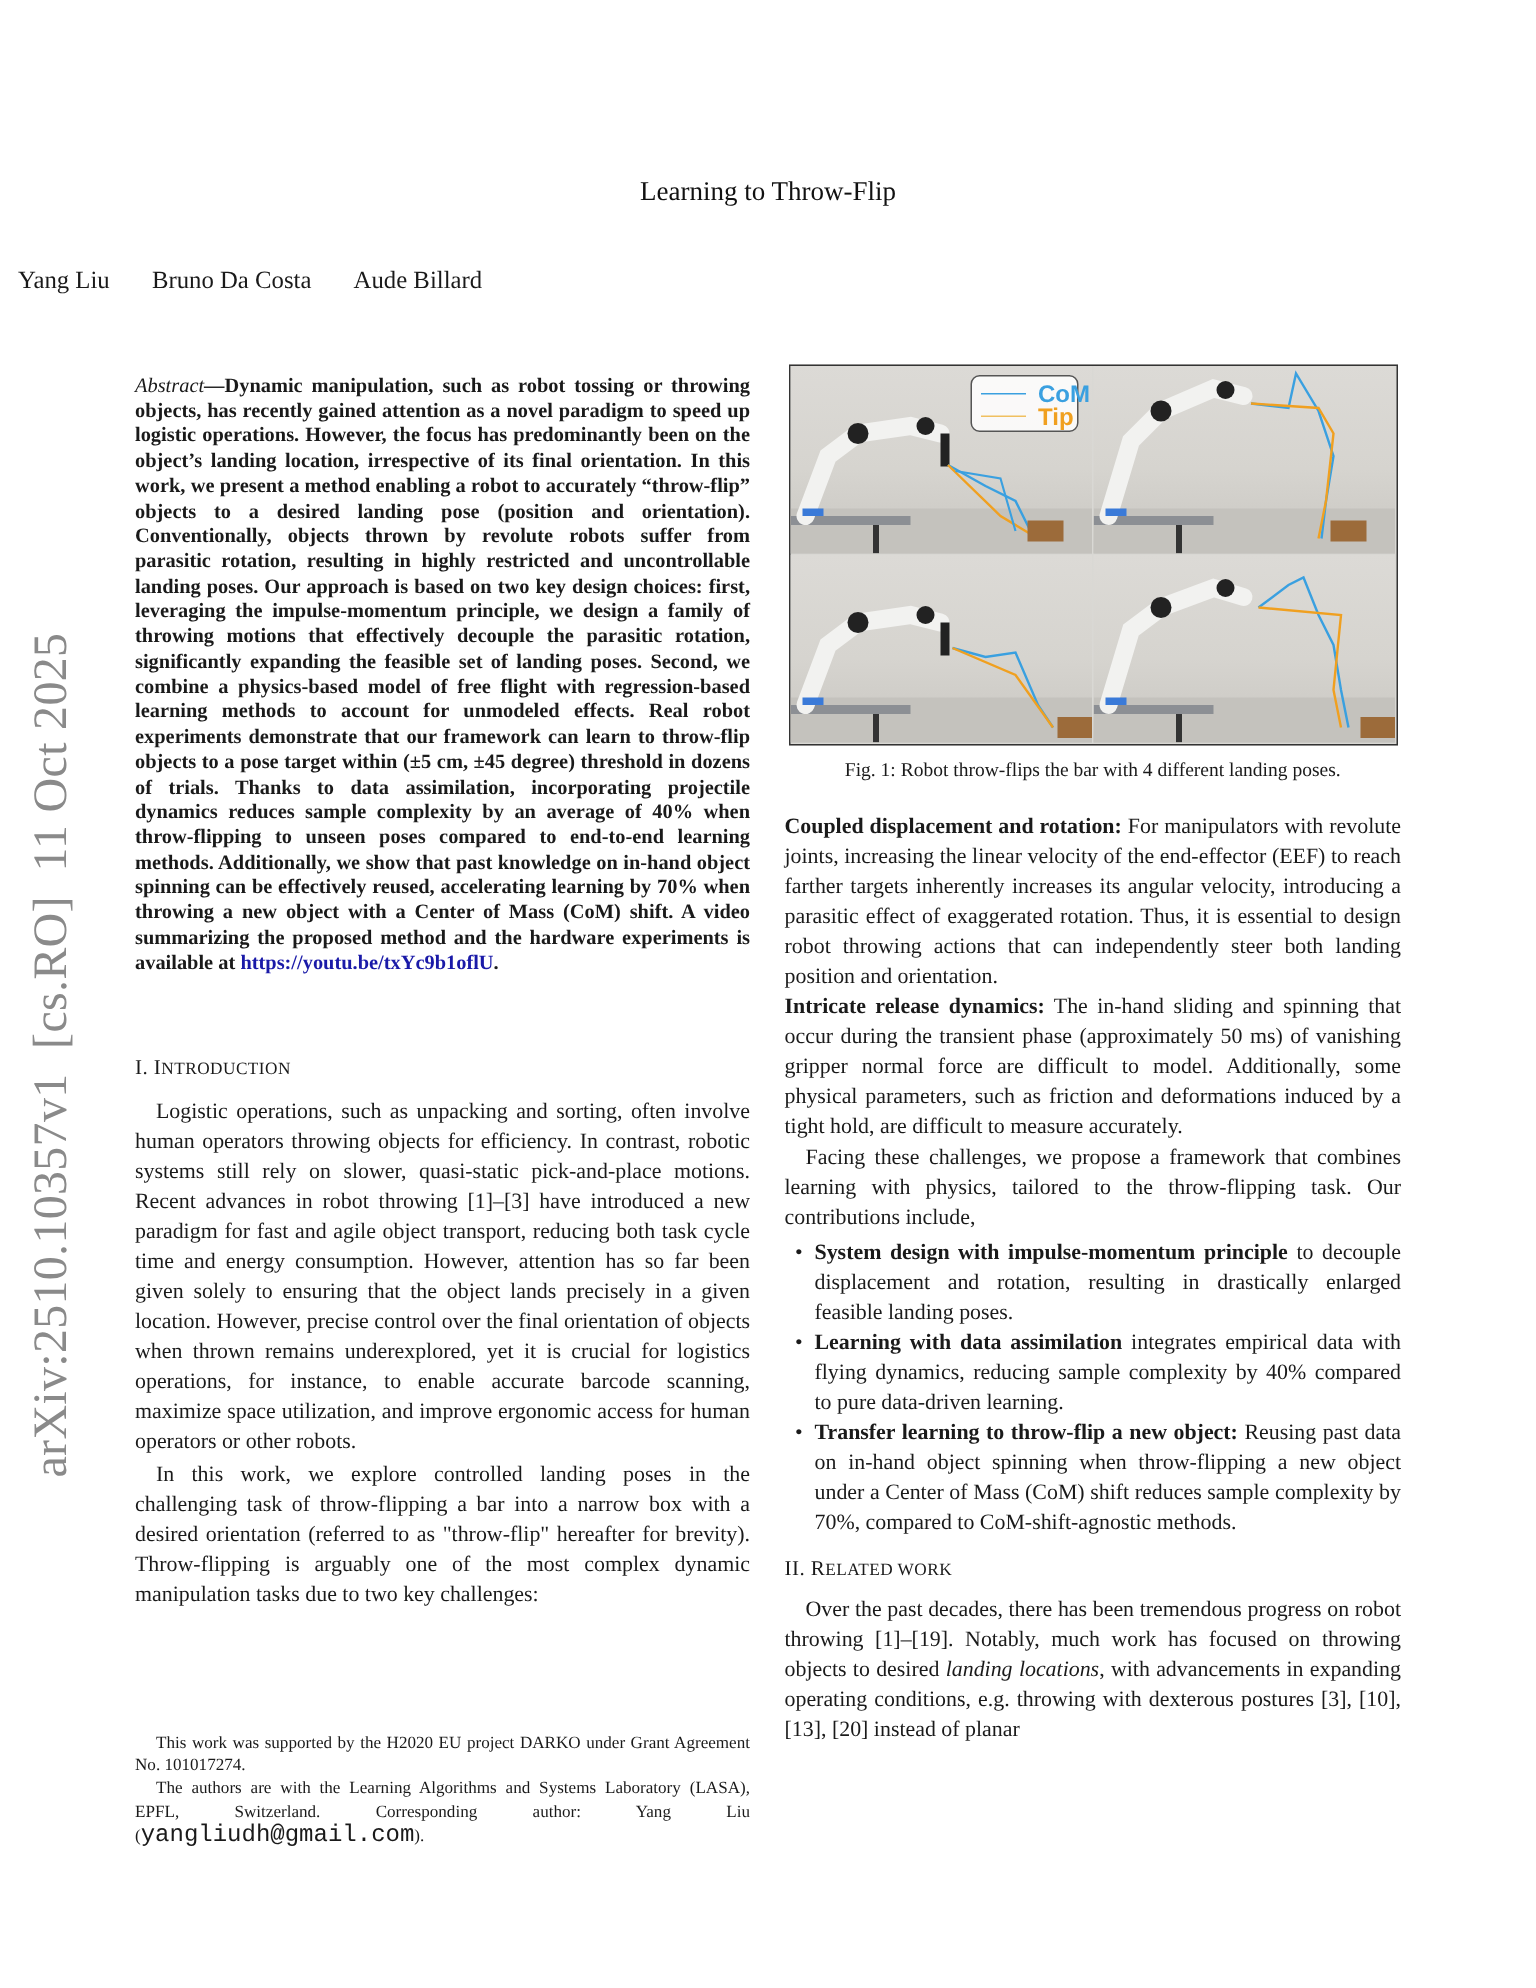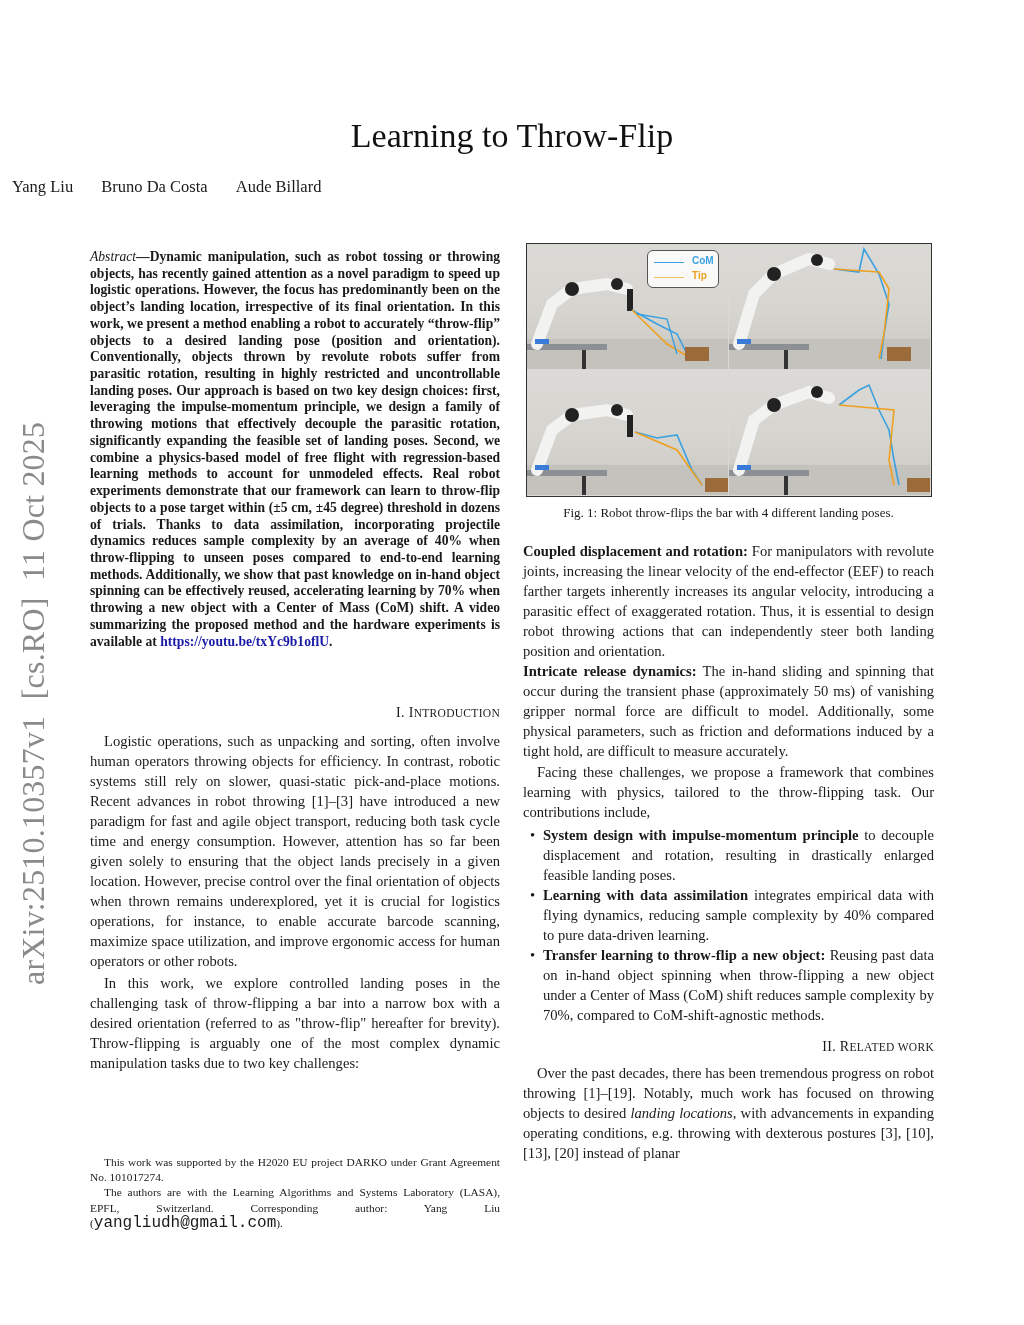--- a/index.html
+++ b/index.html
@@ -10,7 +10,7 @@
          font-size:32px; color:#8a8a8a; white-space:pre; letter-spacing:0.2px;
          line-height:46px; }
   .title { position:absolute; left:0; width:1024px; top:117px; text-align:center;
-         font-size:34px; color:#111; }
+         font-size:18px; color:#111; }
   .authors { position:absolute; left:0; width:1024px; top:177px; 
          font-size:16.5px; }
   .authors span { margin:0 12px; }

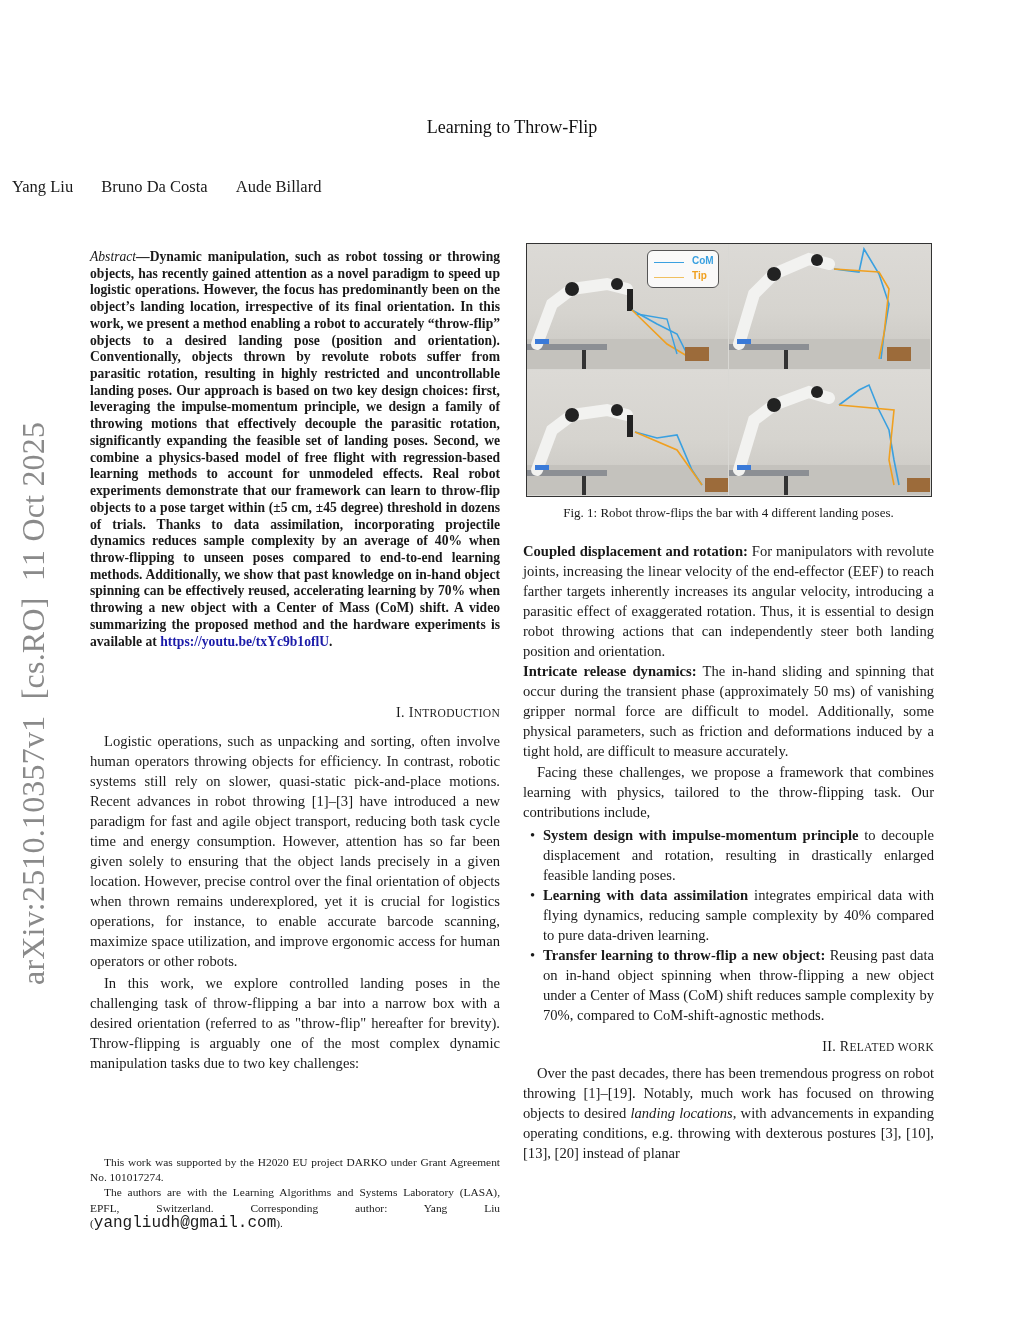--- a/index.html
+++ b/index.html
@@ -36,7 +36,7 @@
   .legend { position:absolute; left:120px; top:6px; width:70px; height:36px;
          background:rgba(255,255,255,0.85); border:1px solid #555; border-radius:6px; }
   .legend .row { position:absolute; left:6px; width:60px; height:14px; font-family:"Liberation Sans","DejaVu Sans",sans-serif;
-         font-weight:bold; font-size:10px; }
+         font-weight:bold; font-size:16px; }
   .legend .line { position:absolute; left:0; top:7px; width:30px; height:1px; }
   .legend .lbl { position:absolute; left:38px; top:0; }
   .caption { position:absolute; left:523px; top:505px; width:411px; text-align:center;

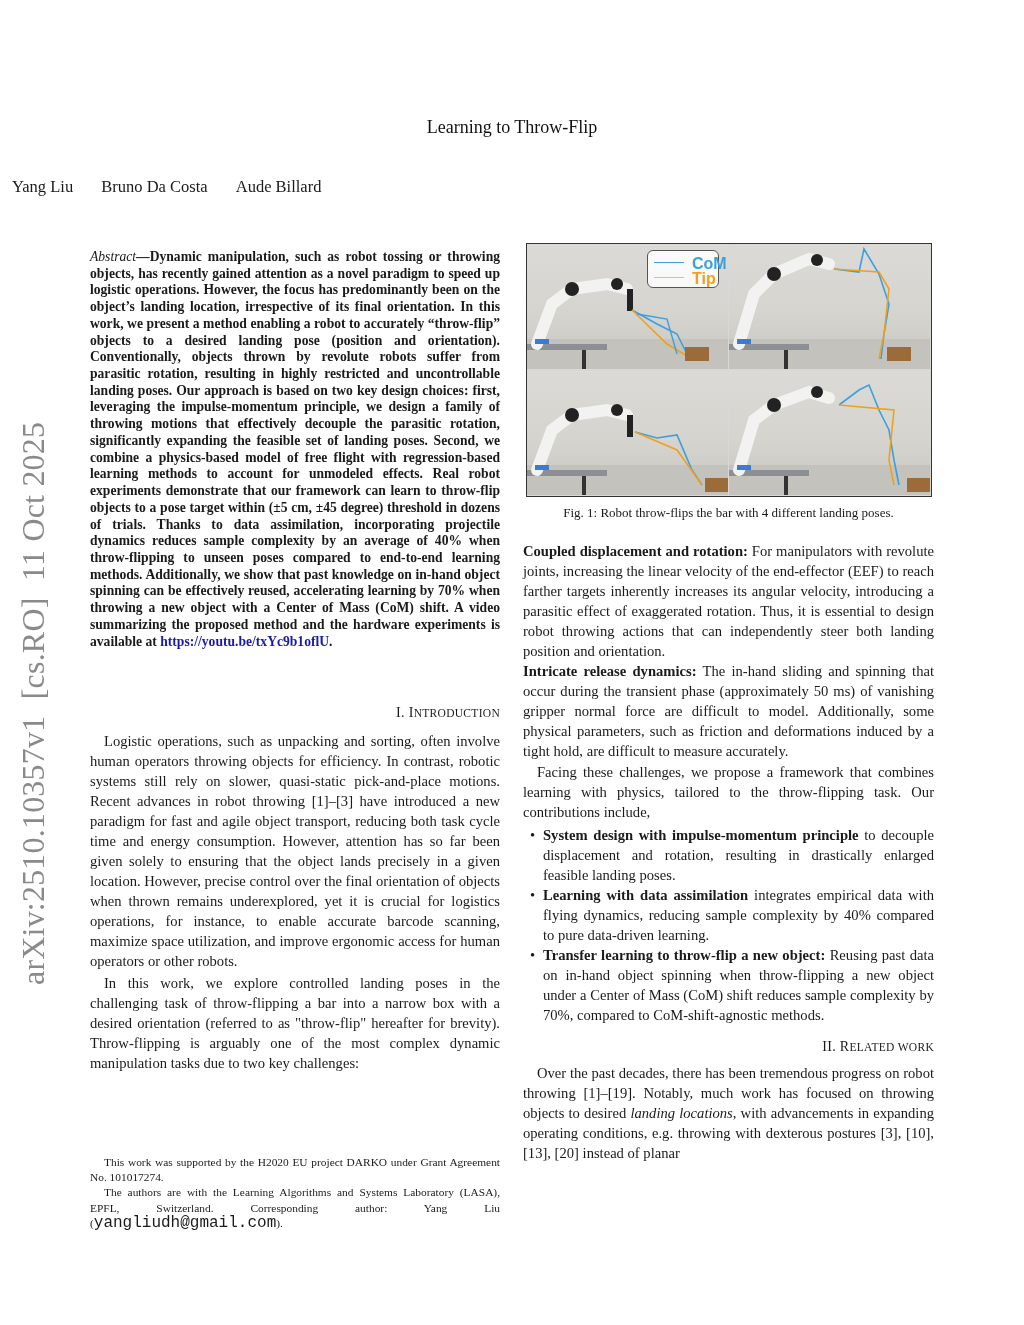--- a/index.html
+++ b/index.html
@@ -21,7 +21,7 @@
          font-size:13.6px; line-height:16.72px; font-weight:bold; text-align:justify; }
   .abstract .lead { font-style:italic; font-weight:normal; }
   .abstract a { color:#1a1aa8; text-decoration:none; }
-  .sec-head { text-align:right; font-size:14px; letter-spacing:0.3px; margin:0; }
+  .sec-head { text-align:left; font-size:14px; letter-spacing:0.3px; margin:0; }
   .sc { font-variant:small-caps; }
   p { margin:0; }
   .indent { text-indent:14px; }

